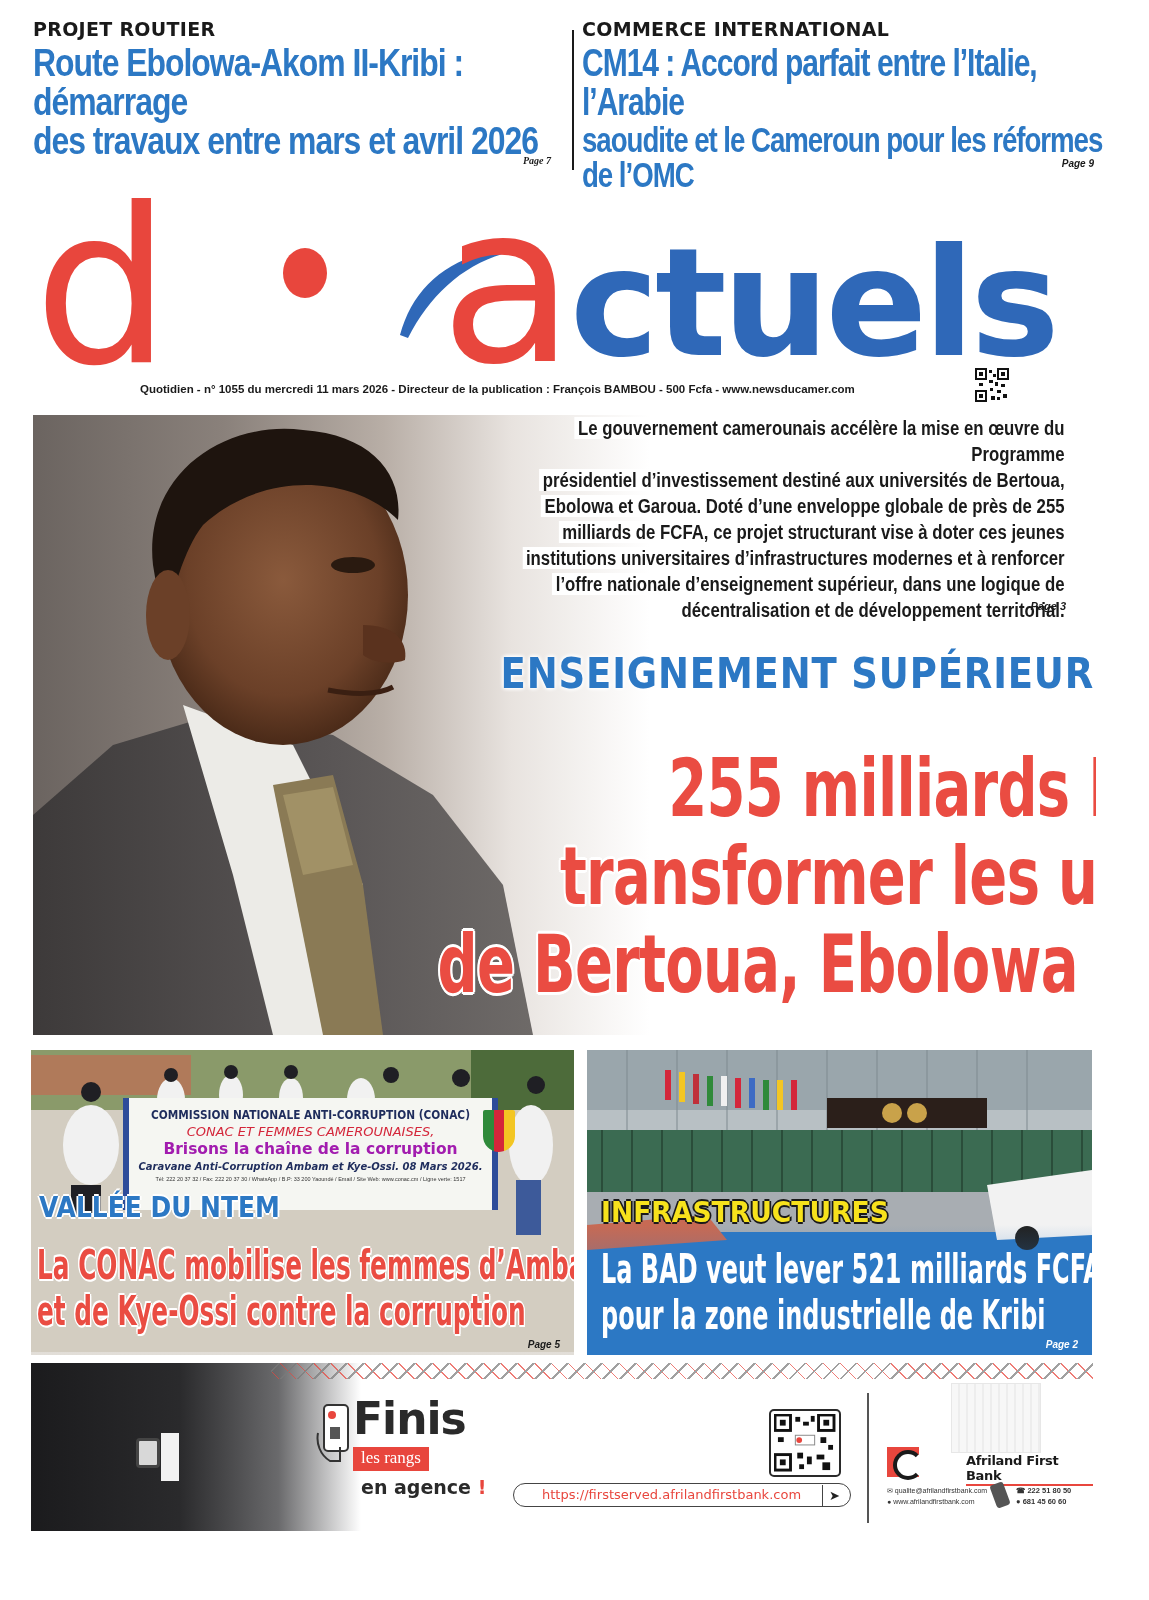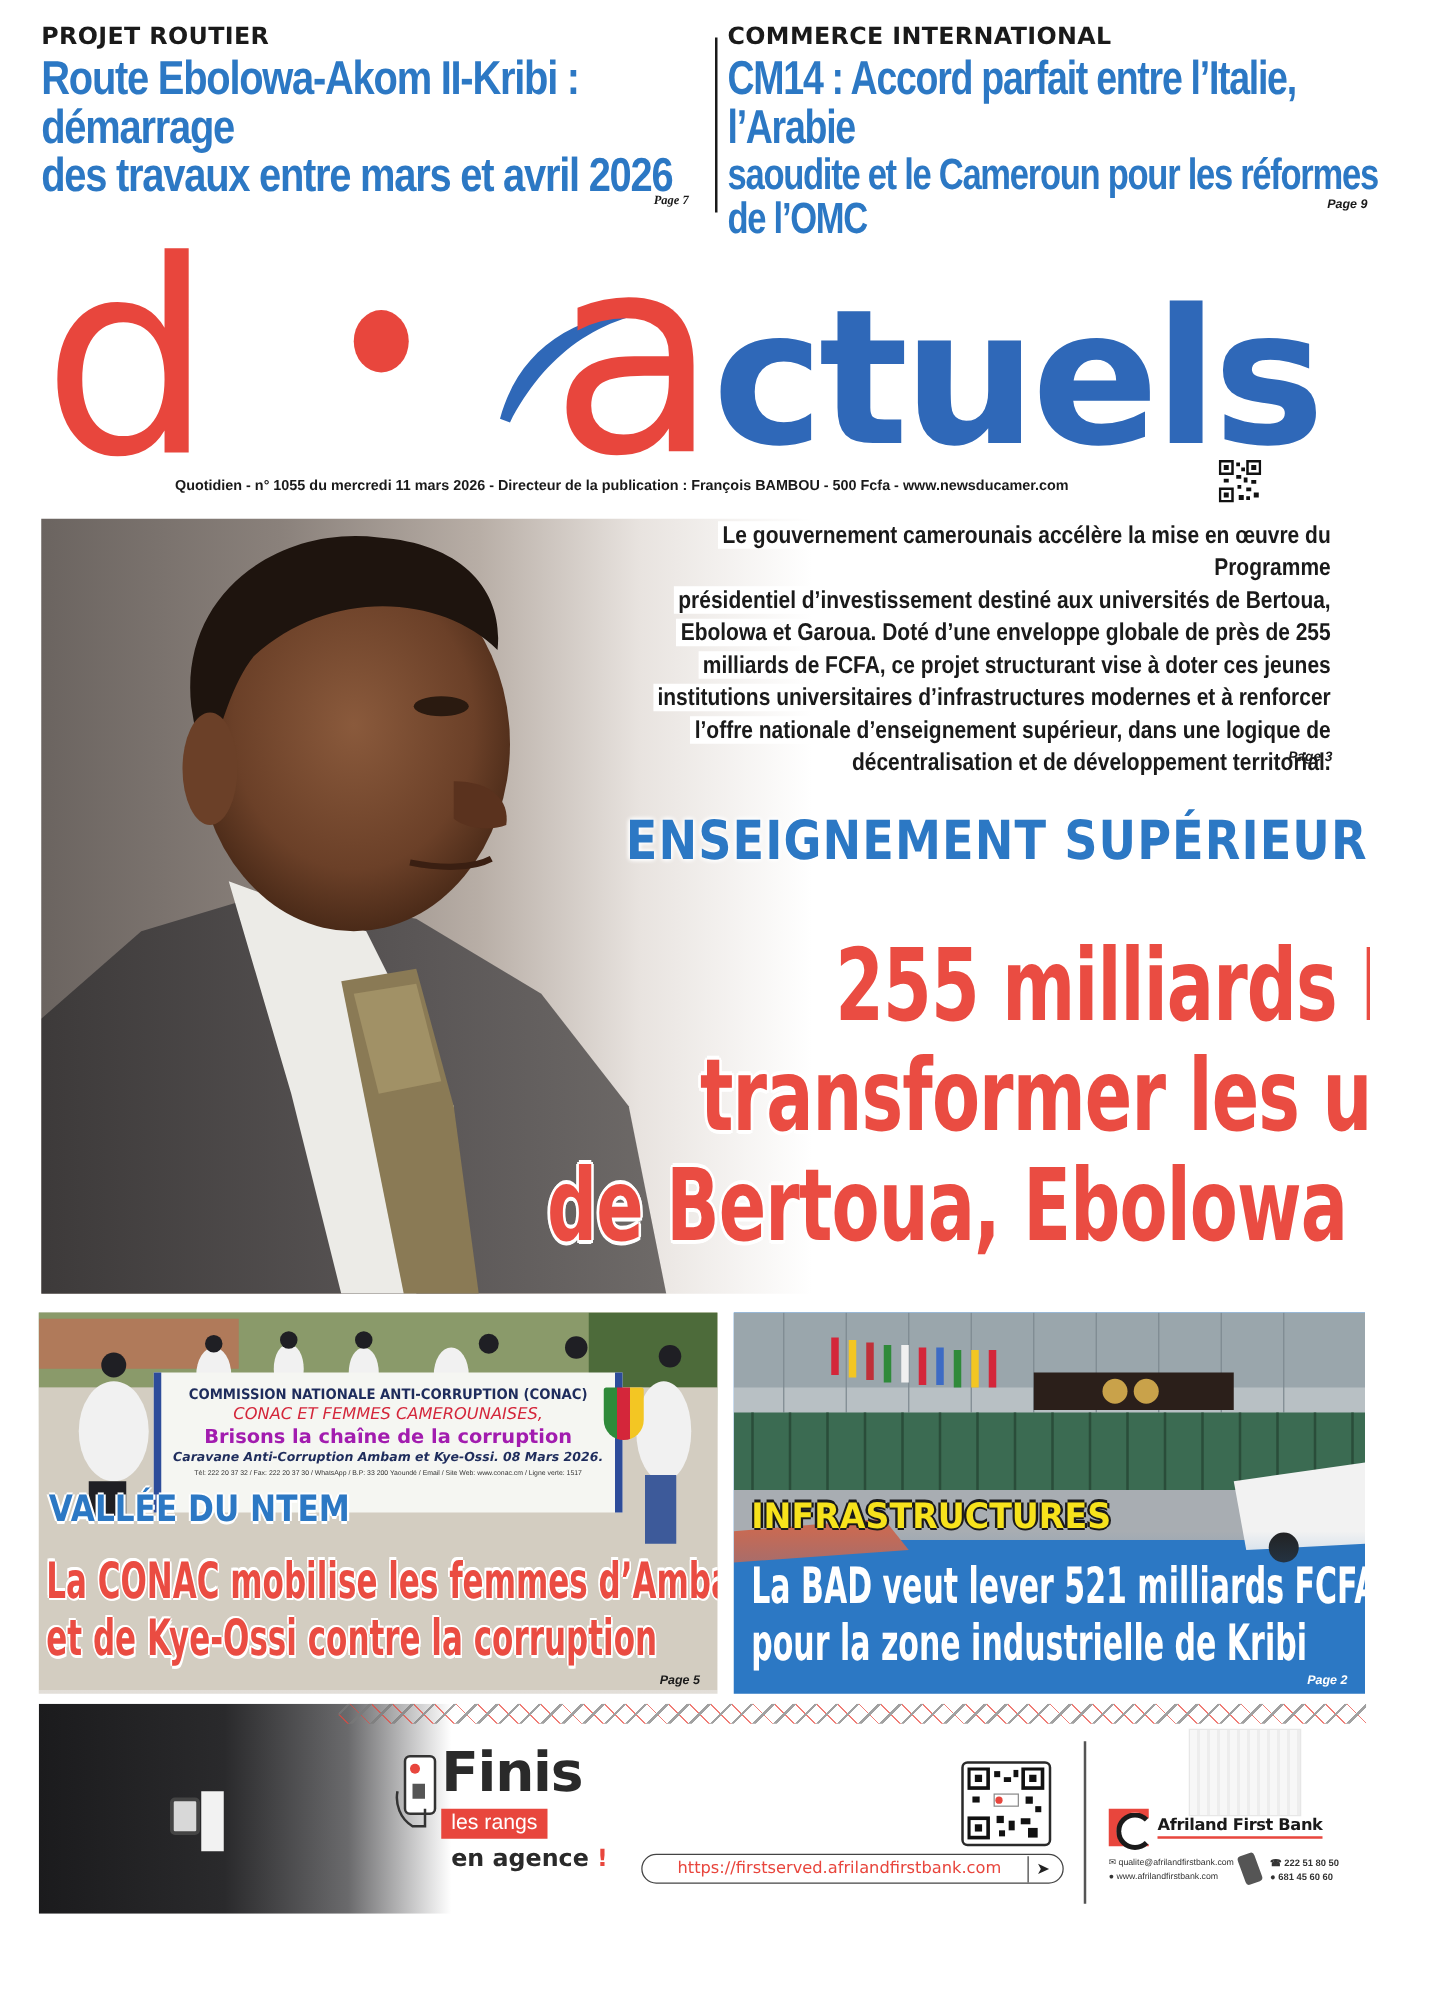--- a/index.html
+++ b/index.html
@@ -86,7 +86,7 @@
   .ad-cuff { position: absolute; left: 130px; top: 70px; width: 18px; height: 48px; background: #f2f2f2; }
   .ad-phone-icon { position: absolute; left: 285px; top: 40px; width: 36px; height: 62px; }
   .ad-finis { position: absolute; left: 322px; top: 34px; font-family: "DejaVu Sans", sans-serif; font-weight: bold; font-size: 44px; color: #2a2a2a; line-height: 1; letter-spacing: -1px; }
-  .ad-rangs { position: absolute; left: 322px; top: 84px; background: #e8463d; color: #fff; font-family: Liberation Sans, sans-serif; font-size: 17px; padding: 1px 8px 3px; text-align: center; }
+  .ad-rangs { position: absolute; left: 322px; top: 84px; background: #e8463d; color: #fff; font-family: Liberation Serif, serif; font-size: 17px; padding: 1px 8px 3px; text-align: center; }
   .ad-agence { position: absolute; left: 330px; top: 113px; font-family: "DejaVu Sans", sans-serif; font-weight: bold; font-size: 19px; color: #2a2a2a; }
   .ad-agence .excl { color: #e8463d; }
   .ad-initiez { position: absolute; left: 492px; top: 46px; font-family: "DejaVu Sans", sans-serif; font-size: 22px; line-height: 29px; color: #3a3a3a; }

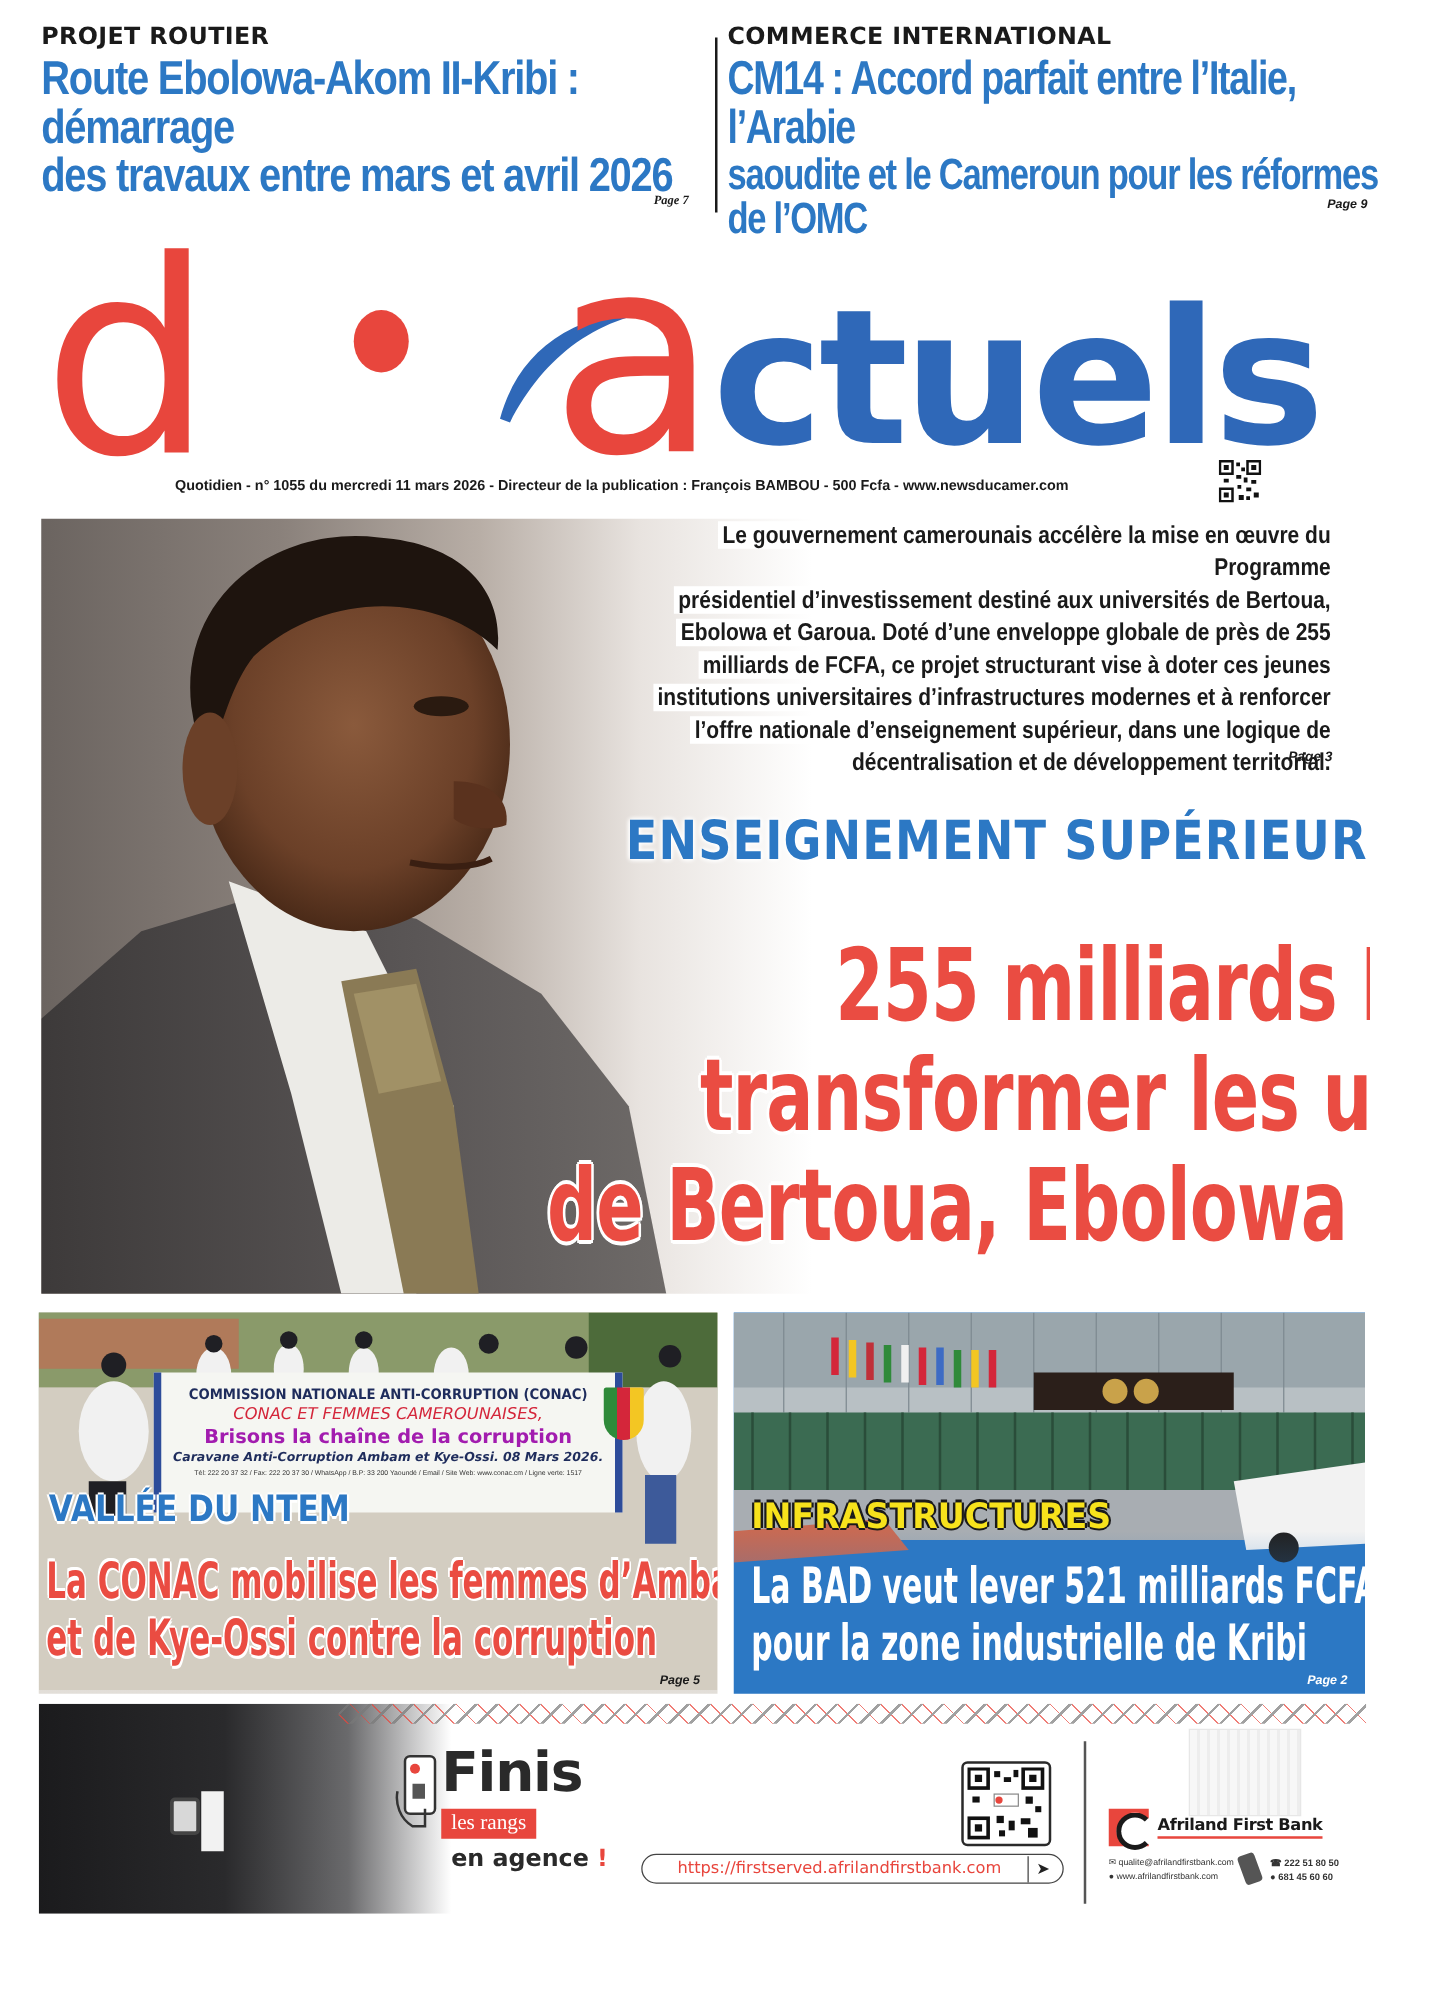--- a/index.html
+++ b/index.html
@@ -98,7 +98,7 @@
   .ad-building { position: absolute; left: 920px; top: 20px; width: 90px; height: 70px; border: 1px solid #ddd; background: repeating-linear-gradient(90deg, #f4f4f4 0 6px, #e6e6e6 6px 8px); opacity: 0.7; }
   .ad-bank-logo { position: absolute; left: 856px; top: 84px; width: 32px; height: 30px; background: #e8463d; }
   .ad-bank-logo::after { content: ""; position: absolute; left: 6px; top: 3px; width: 22px; height: 22px; border: 4px solid #1a1a1a; border-right-color: transparent; border-radius: 50%; background: #fff; }
-  .ad-bank-name { position: absolute; left: 895px; top: 90px; font-family: "DejaVu Sans", sans-serif; font-weight: bold; font-size: 13px; color: #1a1a1a; border-bottom: 2px solid #e8463d; padding-bottom: 1px; letter-spacing: -0.3px; }
+  .ad-bank-name { position: absolute; left: 935px; top: 90px; font-family: "DejaVu Sans", sans-serif; font-weight: bold; font-size: 13px; color: #1a1a1a; border-bottom: 2px solid #e8463d; padding-bottom: 1px; letter-spacing: -0.3px; }
   .ad-contacts { position: absolute; left: 856px; top: 122px; font-size: 7px; color: #333; line-height: 11px; }
   .ad-phones { position: absolute; left: 985px; top: 122px; font-size: 7.5px; color: #333; line-height: 11px; font-weight: bold; }
   .ad-mobile { position: absolute; left: 962px; top: 120px; width: 14px; height: 24px; background: #555; border-radius: 3px; transform: rotate(-20deg); }

